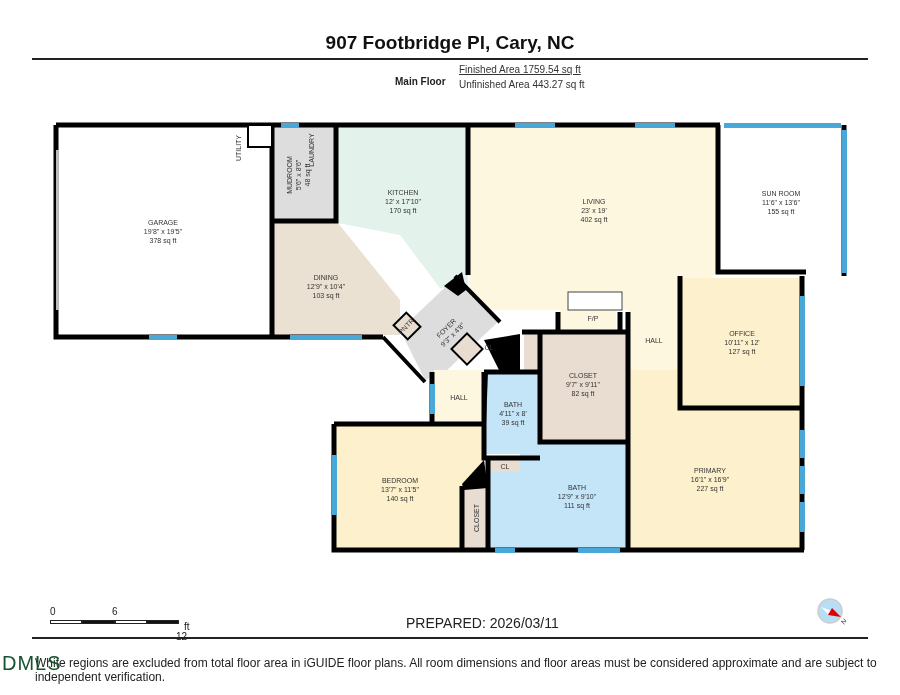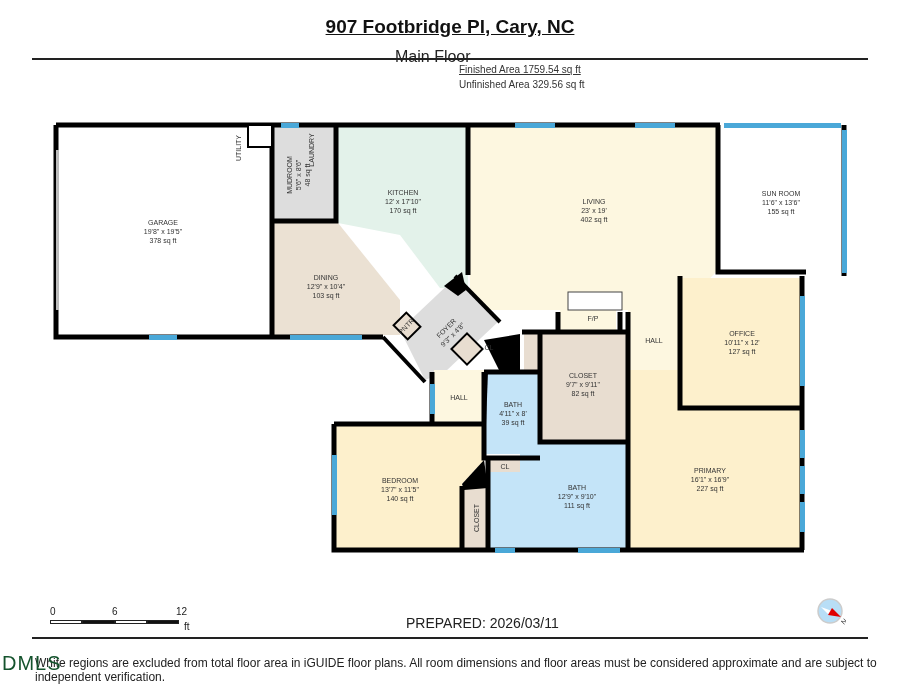--- a/index.html
+++ b/index.html
@@ -4,7 +4,7 @@
 <style>
   html, body { margin:0; padding:0; background:#ffffff; }
   body { width:900px; height:695px; position:relative; overflow:hidden; font-family:"Liberation Sans", sans-serif; color:#222; }
-  .title { position:absolute; left:0; width:900px; top:16px; text-align:center; font-size:19px; font-weight:bold; color:#111;text-decoration:underline; }
+  .title { position:absolute; left:0; width:900px; top:32px; text-align:center; font-size:19px; font-weight:bold; color:#111; }
   .rule { position:absolute; left:32px; width:836px; height:2px; background:#222; }
   .floor-name { position:absolute; left:395px; top:48px; font-size:16px; font-weight:normal; }
   .area-line { position:absolute; left:459px; font-size:10px; color:#333; }

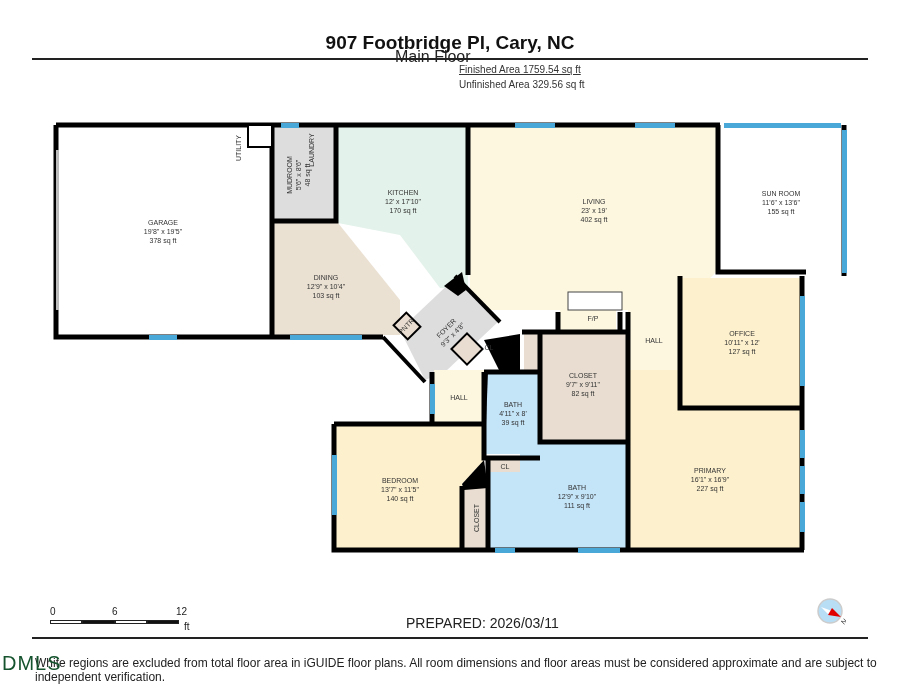--- a/index.html
+++ b/index.html
@@ -6,7 +6,7 @@
   body { width:900px; height:695px; position:relative; overflow:hidden; font-family:"Liberation Sans", sans-serif; color:#222; }
   .title { position:absolute; left:0; width:900px; top:32px; text-align:center; font-size:19px; font-weight:bold; color:#111; }
   .rule { position:absolute; left:32px; width:836px; height:2px; background:#222; }
-  .floor-name { position:absolute; left:395px; top:48px; font-size:16px; font-weight:normal; }
+  .floor-name { position:absolute; left:395px; top:76px; font-size:10px; font-weight:bold; }
   .area-line { position:absolute; left:459px; font-size:10px; color:#333; }
   svg.plan { position:absolute; left:0; top:0; }
   .rlabel { font-family:"Liberation Sans", sans-serif; font-size:7px; fill:#333; text-anchor:middle; }

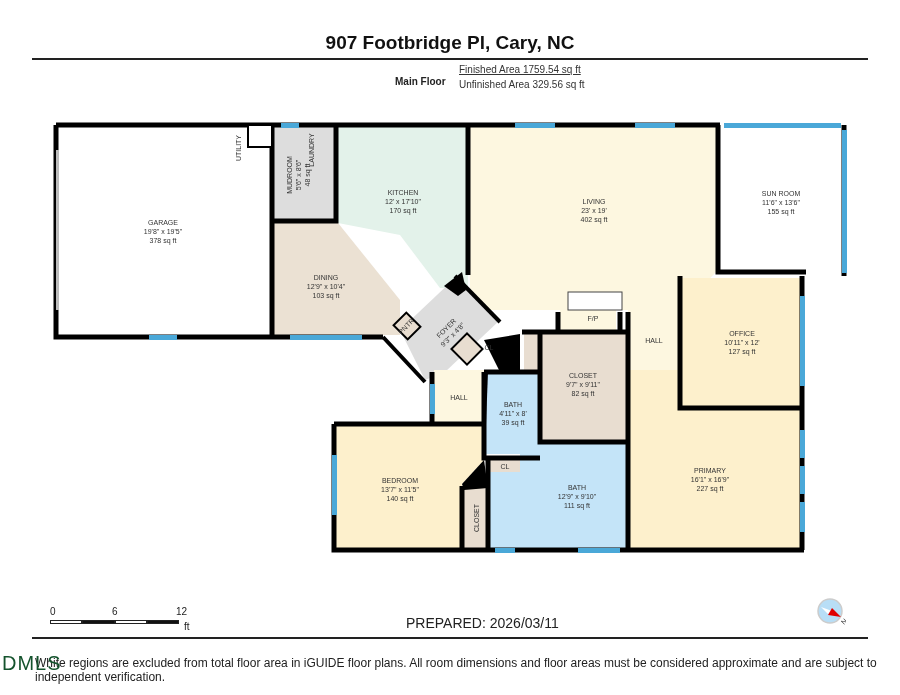--- a/index.html
+++ b/index.html
@@ -25,7 +25,7 @@
 <div class="rule" style="top:58px;"></div>
 <div class="floor-name">Main Floor</div>
 <div class="area-line" style="top:64px;text-decoration:underline;">Finished Area 1759.54 sq ft</div>
-<div class="area-line" style="top:79px;">Unfinished Area 329.56 sq ft</div>
+<div class="area-line" style="top:79px;">Unfinished Area 443.27 sq ft</div>
 
 <svg class="plan" width="900" height="600" viewBox="0 0 900 600">
 

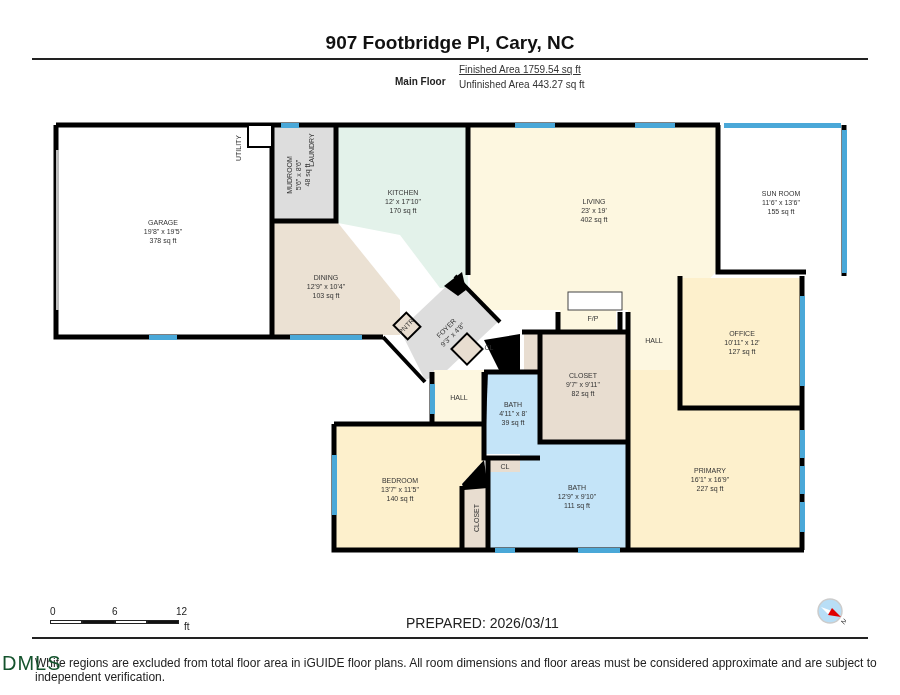--- a/index.html
+++ b/index.html
@@ -179,7 +179,7 @@
 <div class="scale">
   <span class="tick" style="left:0;">0</span>
   <span class="tick" style="left:62px;">6</span>
-  <span class="tick" style="left:126px;">12</span>
+  <span class="tick" style="left:126px;margin-top:25px;">12</span>
   <div class="bar" style="left:0; width:32px; background:#fff;"></div>
   <div class="bar" style="left:32px; width:33px; background:#111;"></div>
   <div class="bar" style="left:65px; width:32px; background:#fff;"></div>

